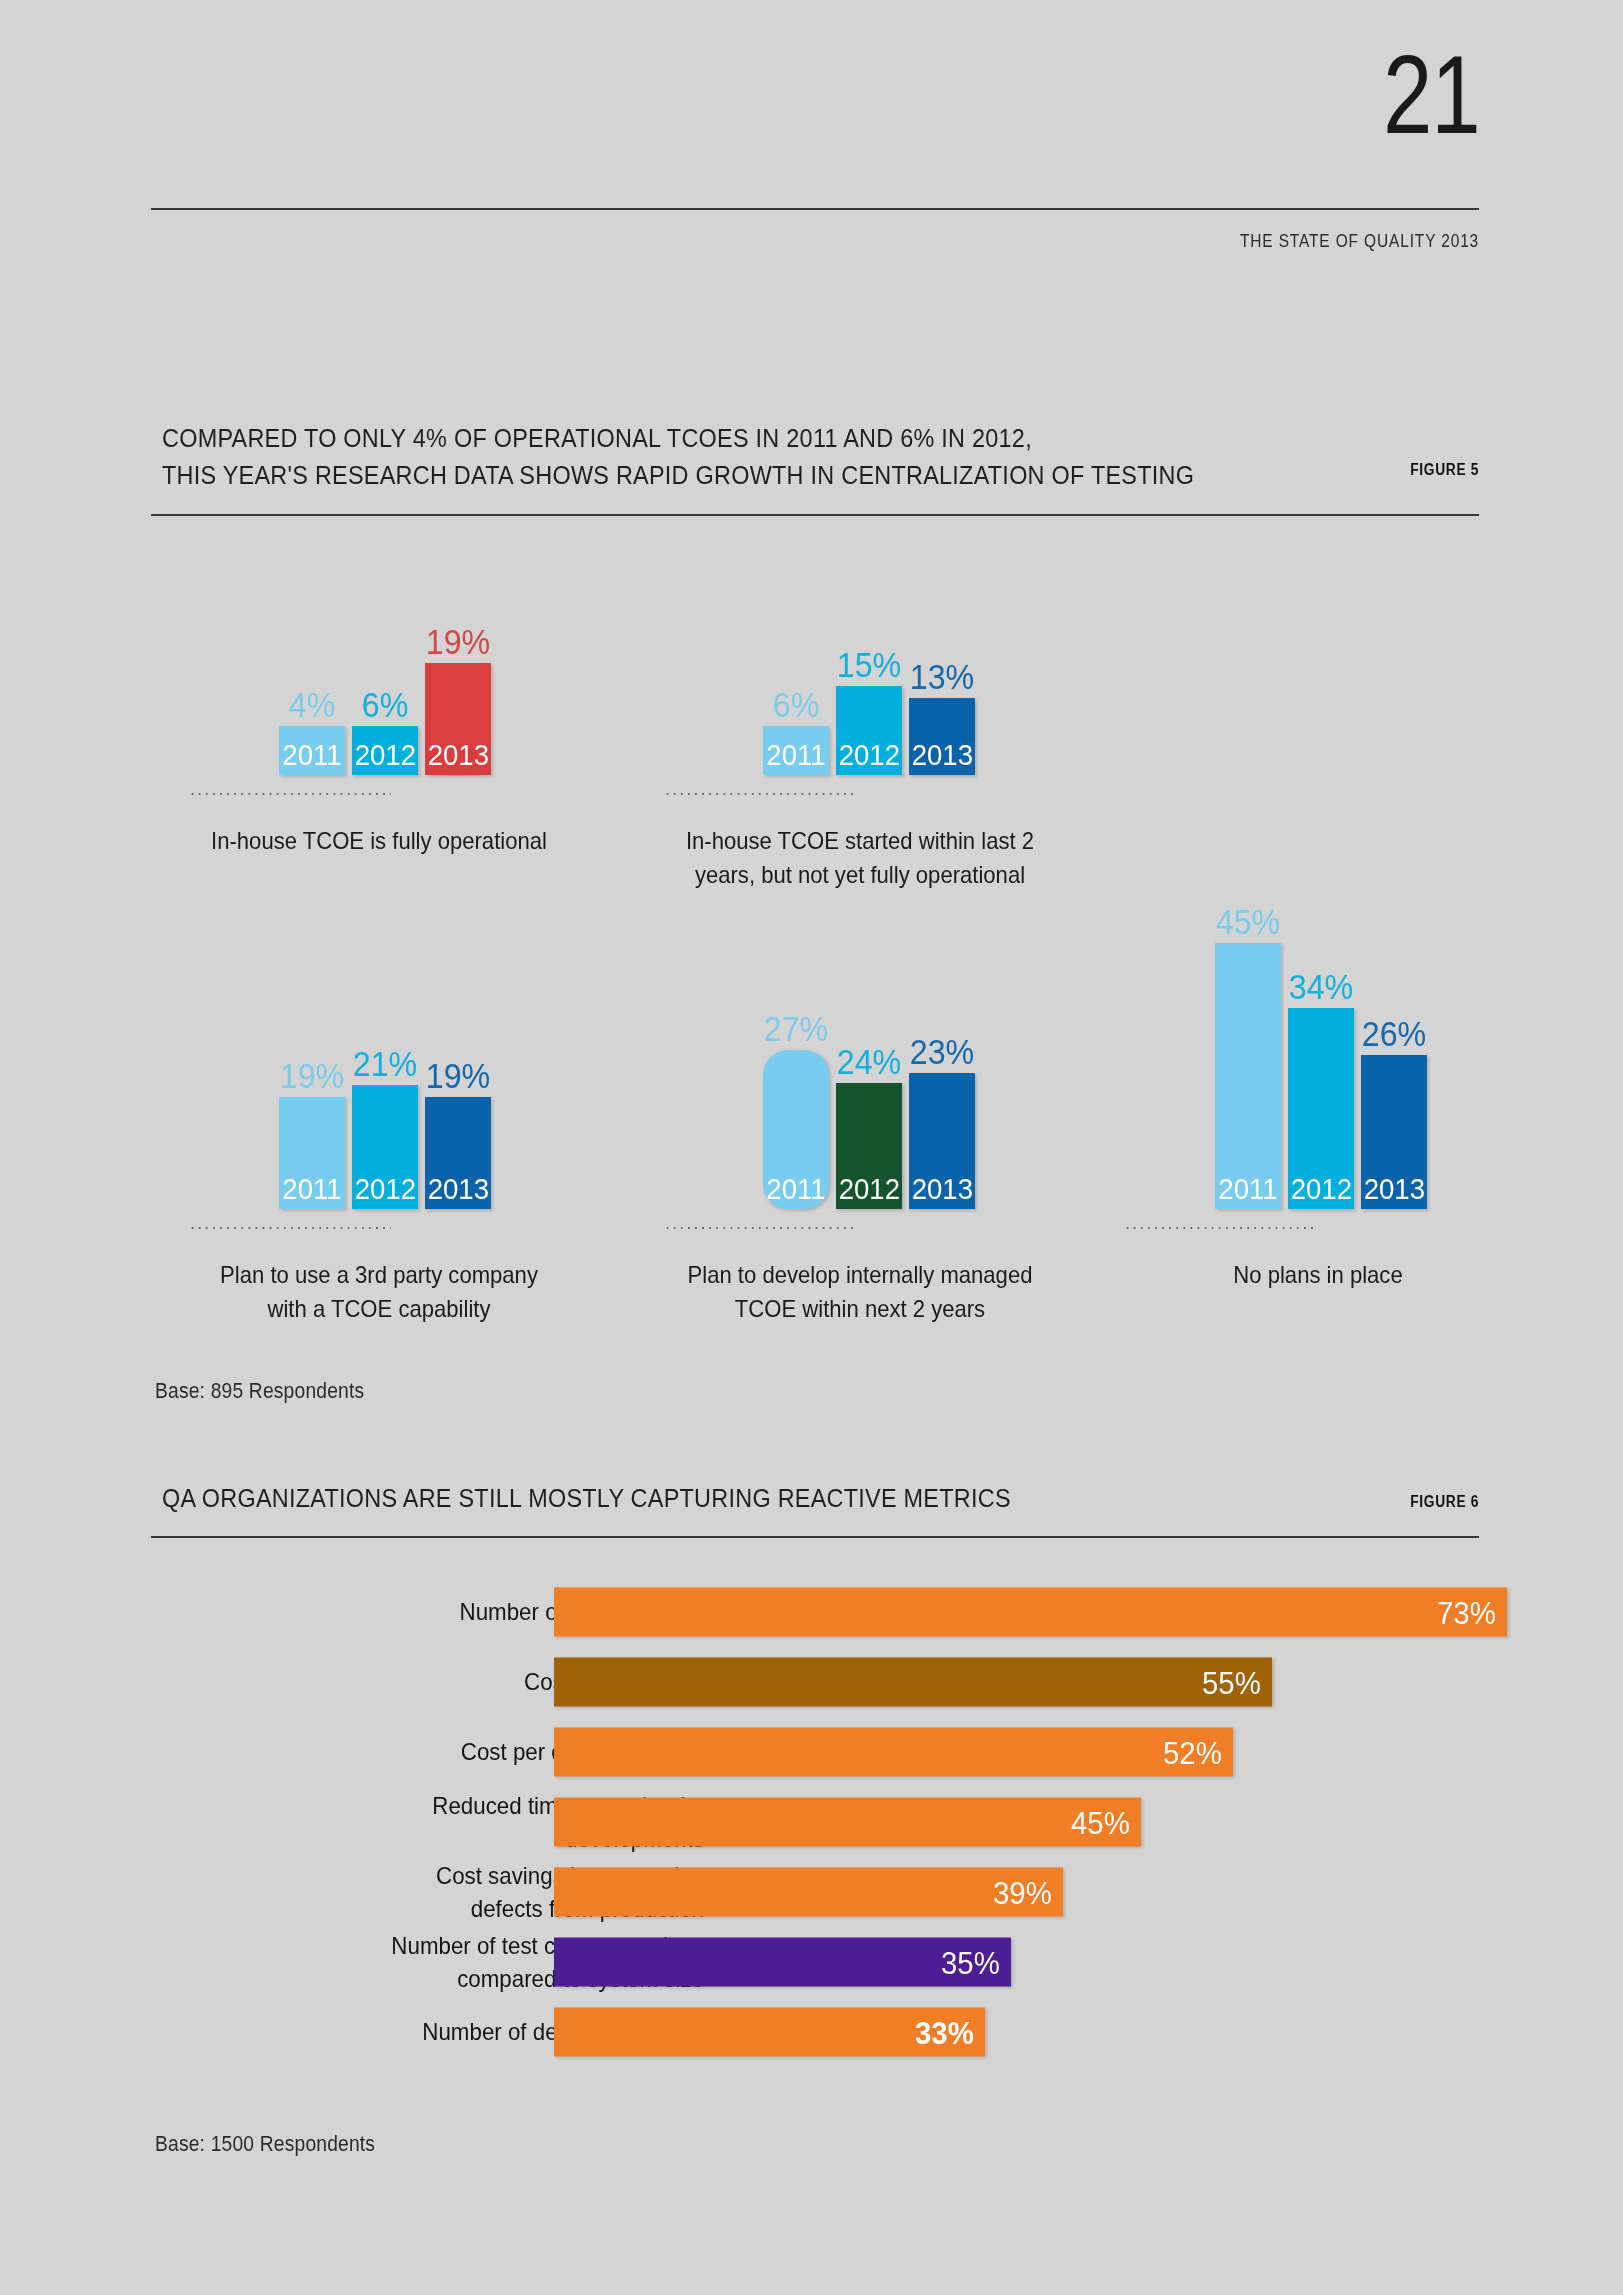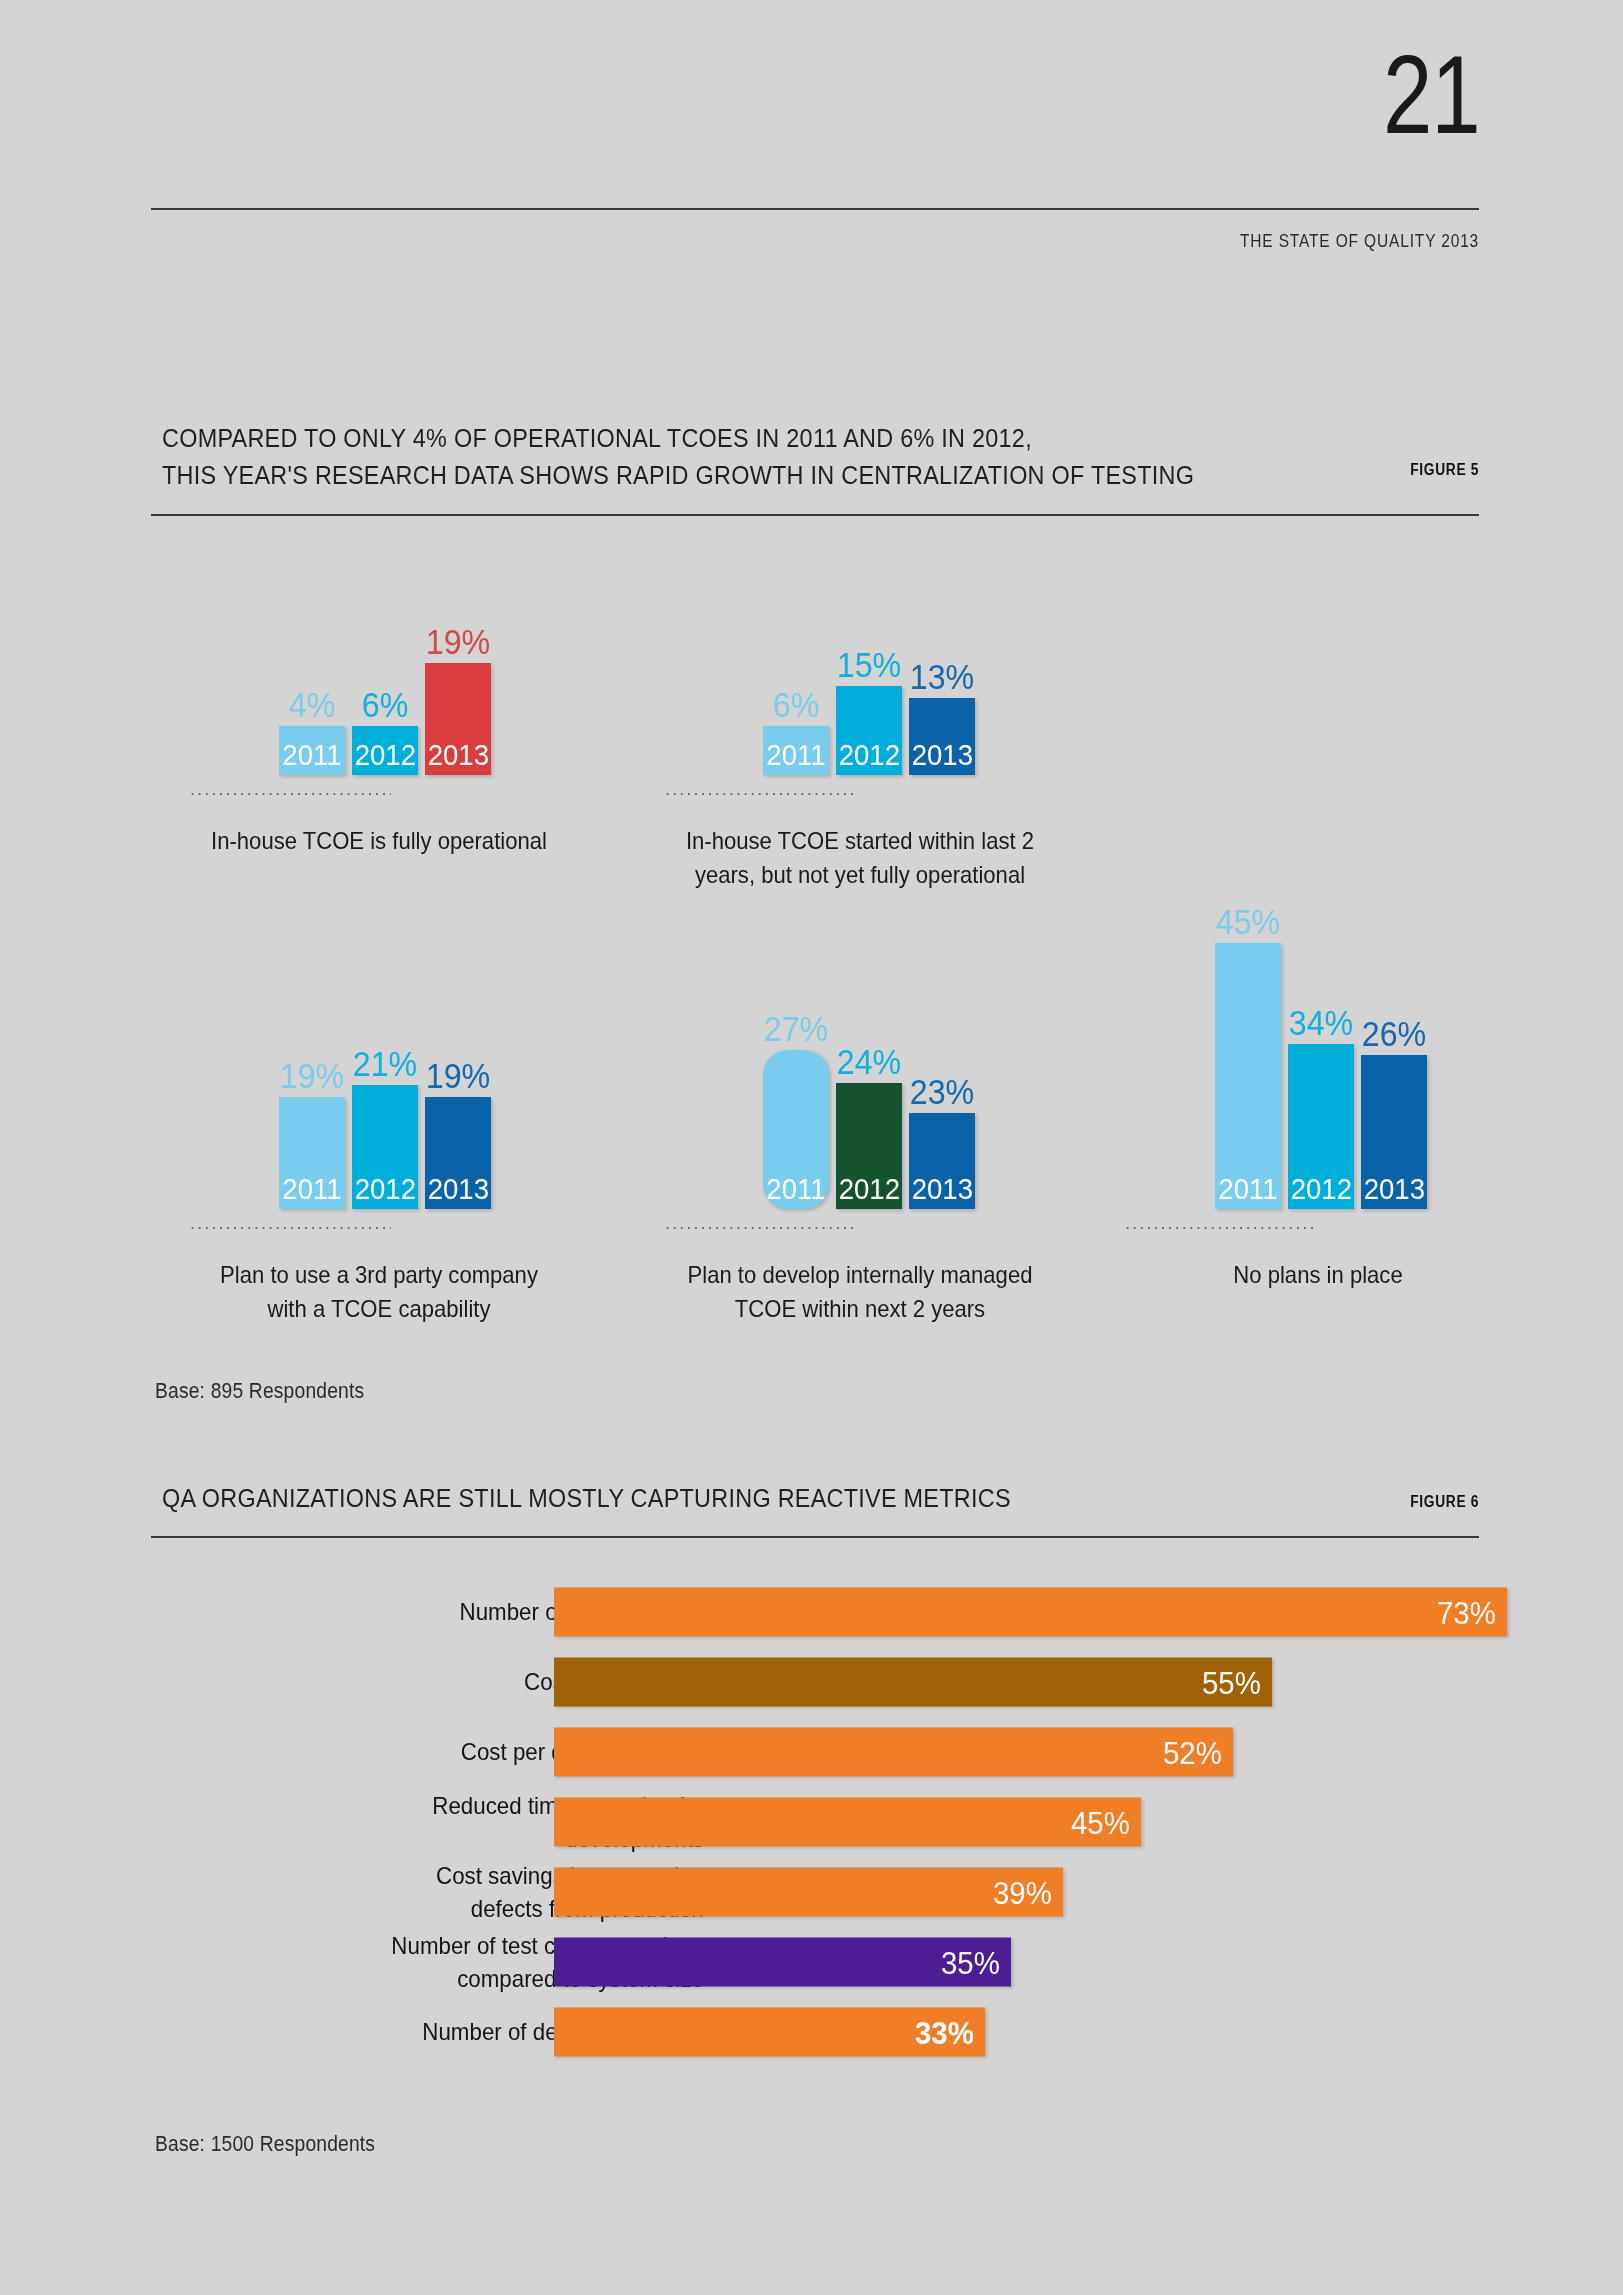--- a/index.html
+++ b/index.html
@@ -370,7 +370,7 @@
             </div>
           </div>
           <div class="vbar-wrap">
-            <div class="vbar" style="height: 165px; background: rgb(0, 174, 219);">
+            <div class="vbar" style="height: 201px; background: rgb(0, 174, 219);">
               <div class="vbar-value" style="color: rgb(18, 176, 221);">34%</div>
               <div class="vbar-year">2012</div>
             </div>

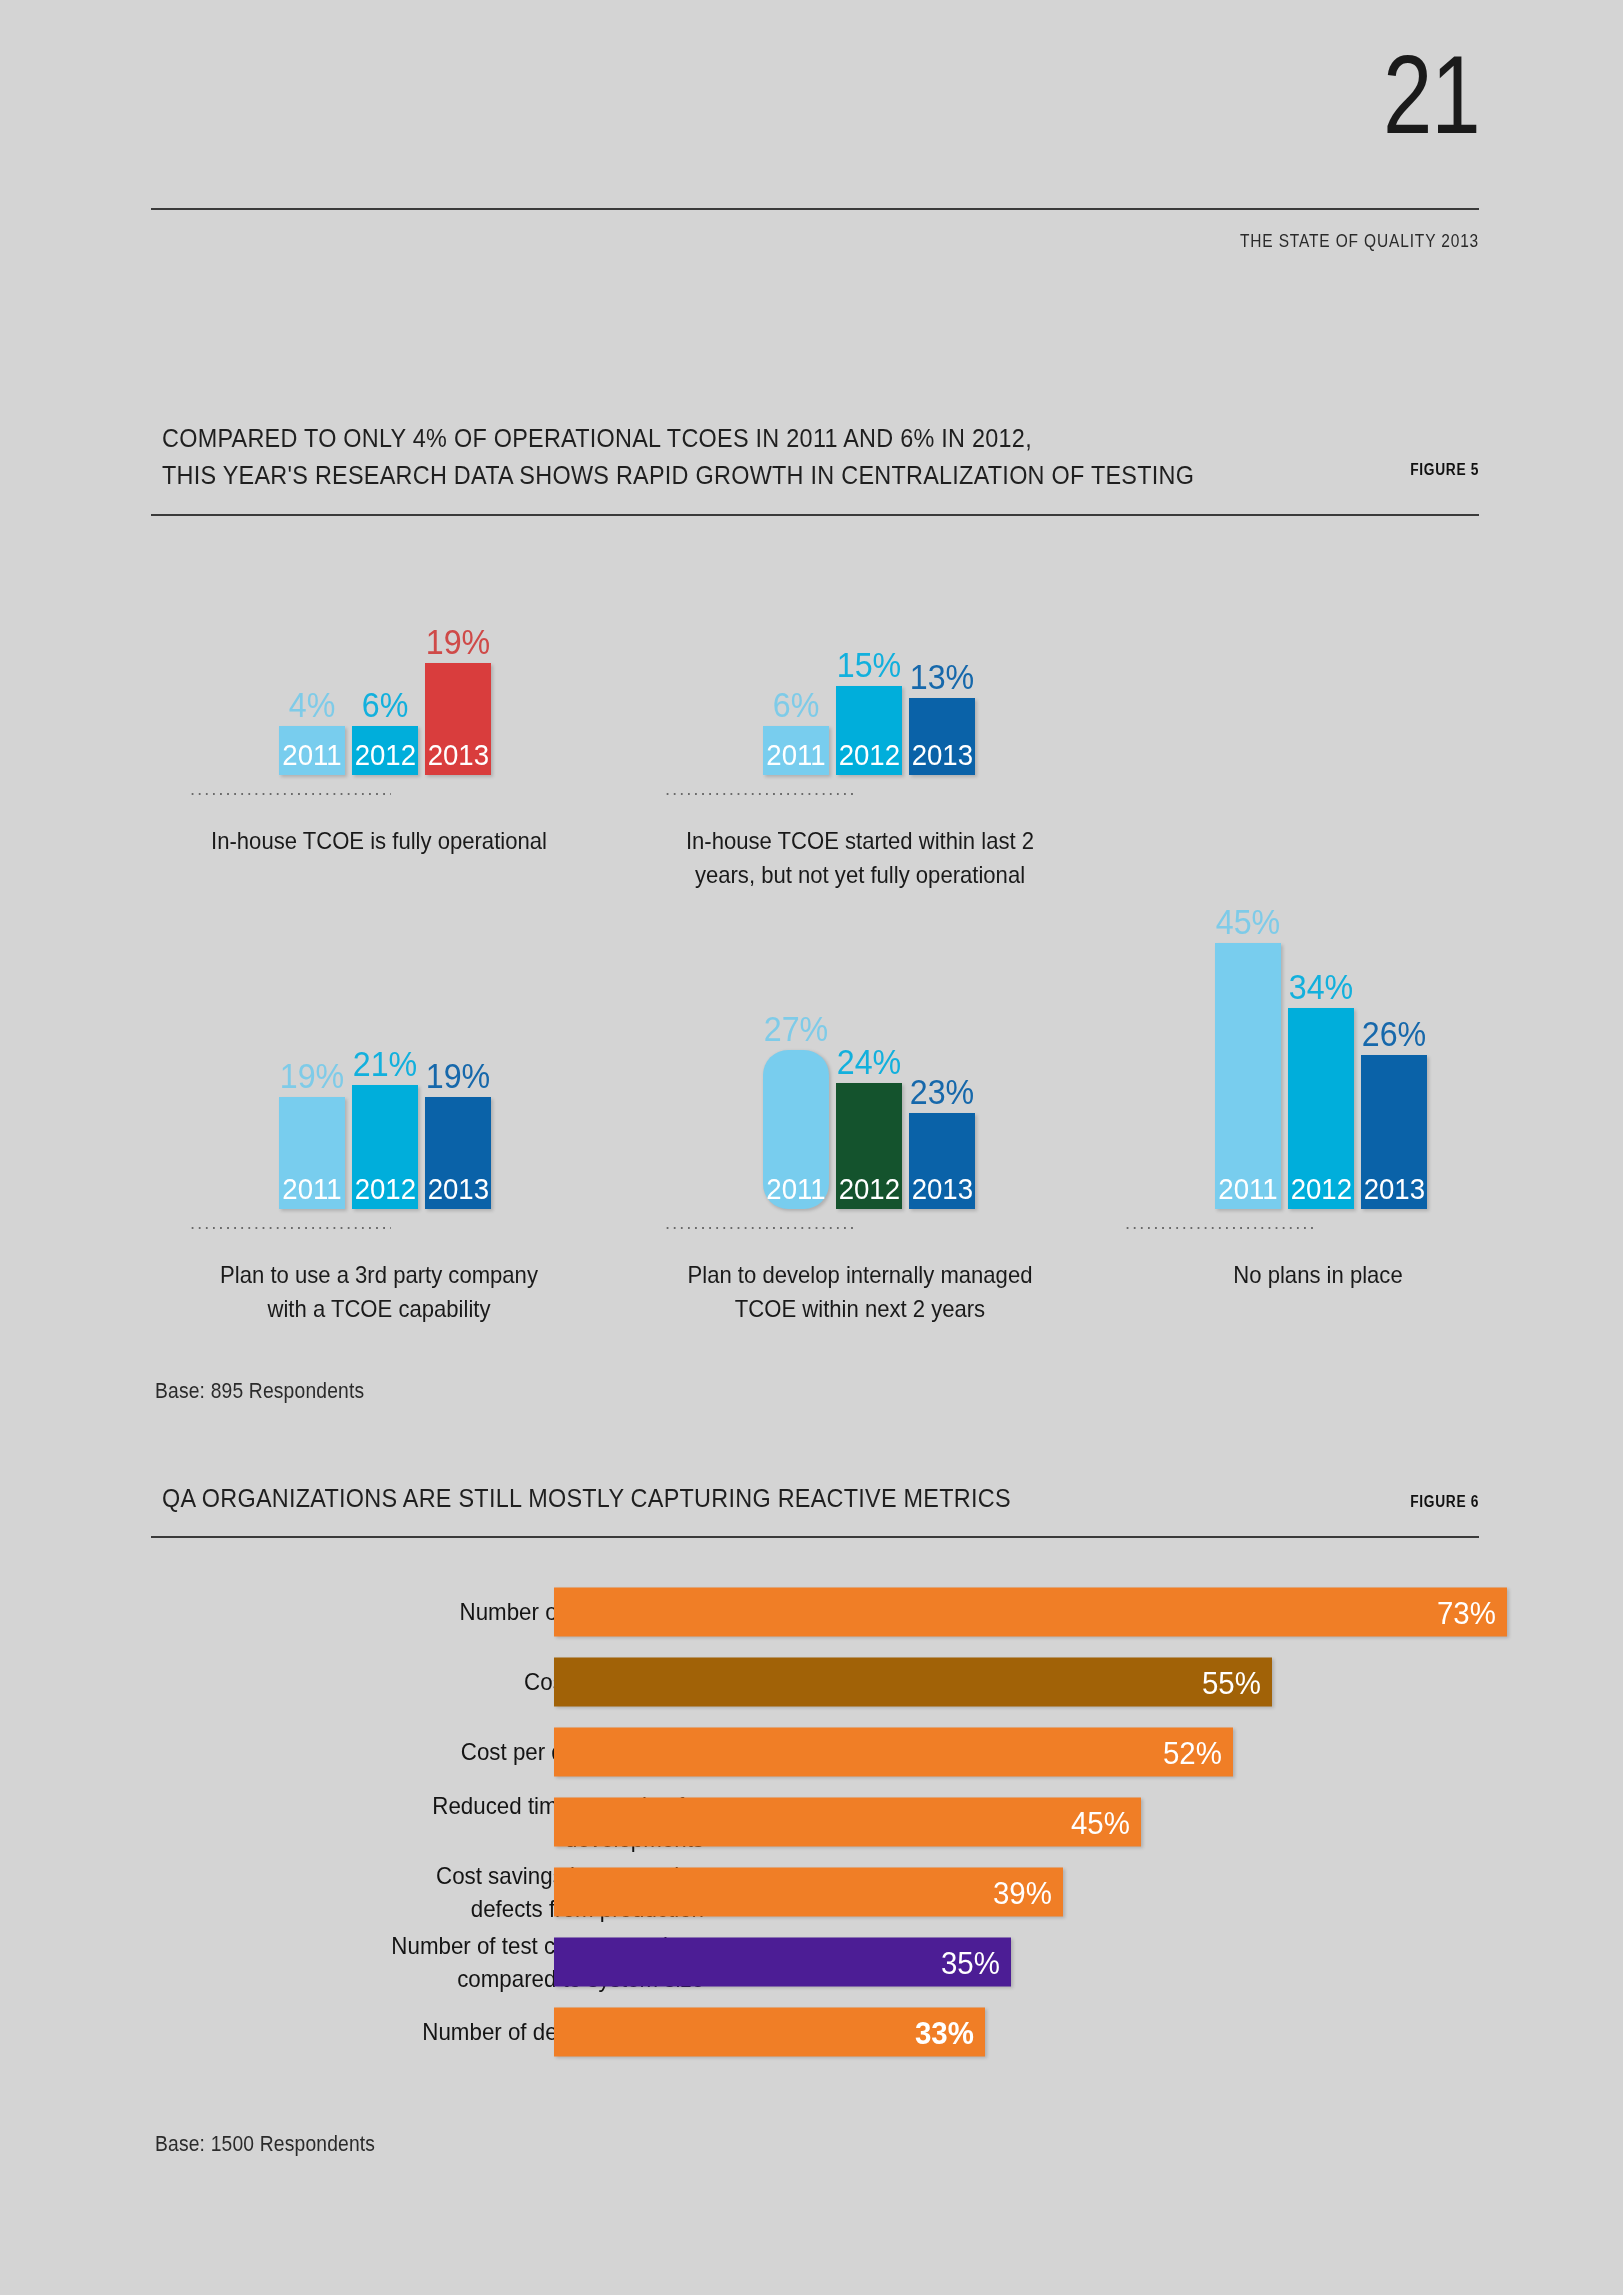--- a/index.html
+++ b/index.html
@@ -349,7 +349,7 @@
             </div>
           </div>
           <div class="vbar-wrap">
-            <div class="vbar" style="height: 96px; background: rgb(10, 98, 168);">
+            <div class="vbar" style="height: 136px; background: rgb(10, 98, 168);">
               <div class="vbar-value" style="color: rgb(22, 104, 171);">23%</div>
               <div class="vbar-year">2013</div>
             </div>

